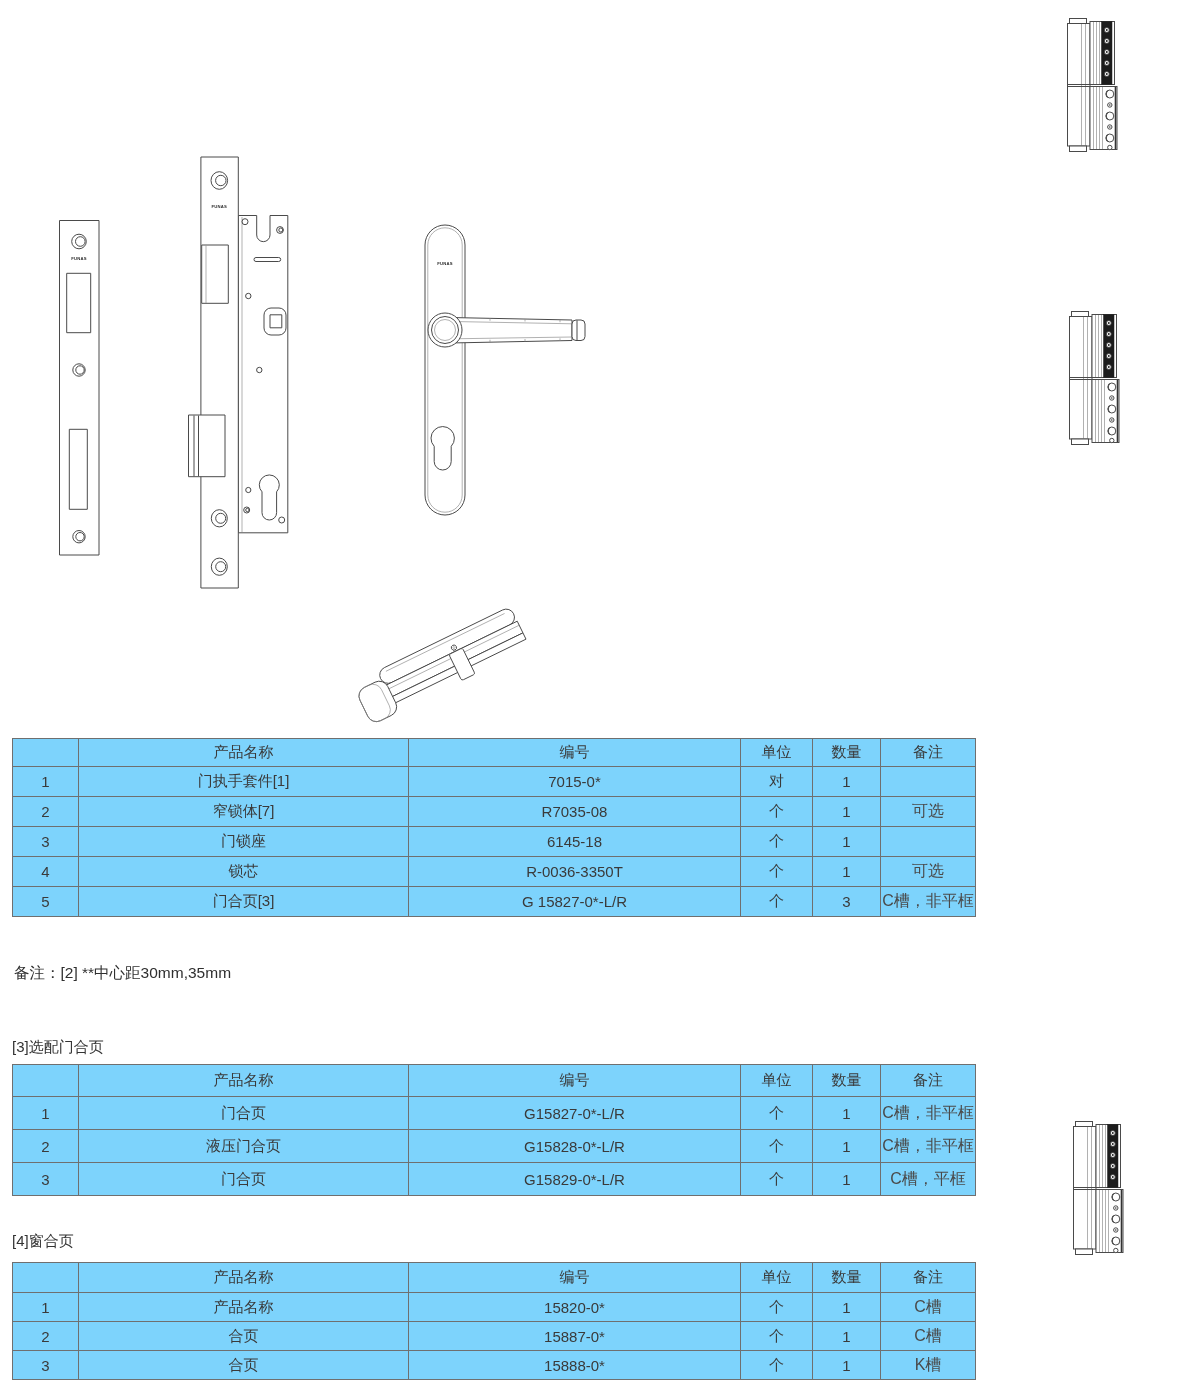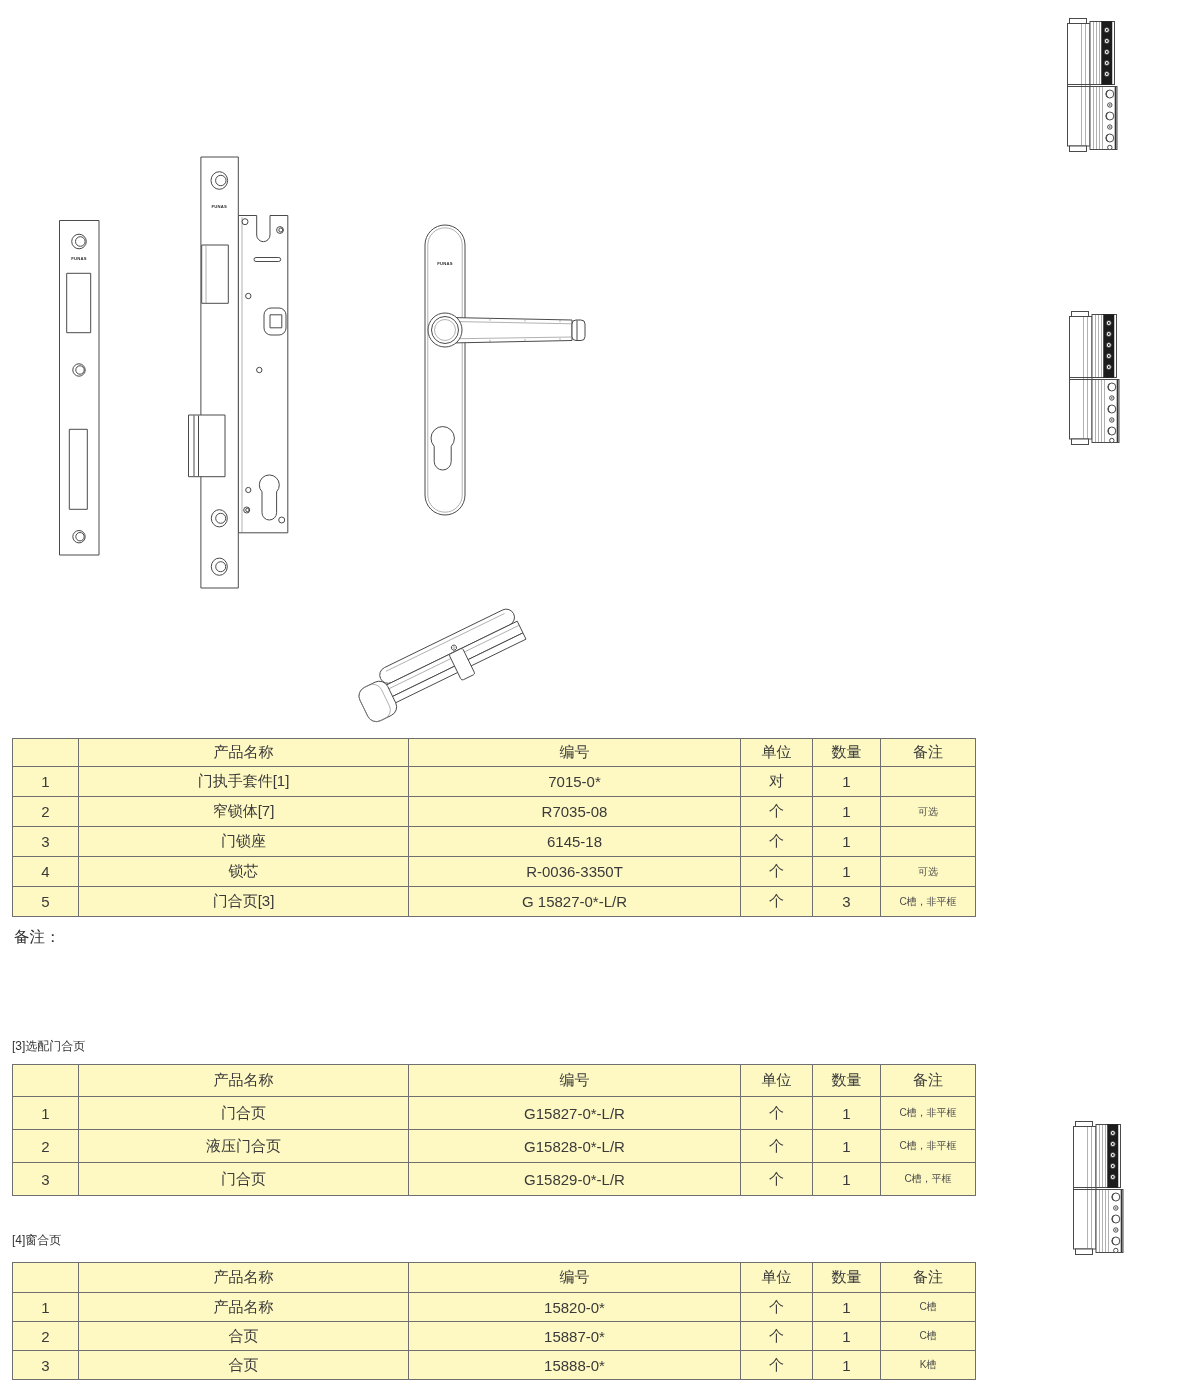--- a/index.html
+++ b/index.html
@@ -15,7 +15,7 @@
   svg .lt{fill:none;stroke:#8f8f8f;stroke-width:0.7;}
   svg .blk{fill:#1c1c1c;stroke:#1c1c1c;stroke-width:0.5;}
   svg text.brand{font-size:4.2px;font-weight:bold;fill:#2b2b2b;letter-spacing:0.2px;text-anchor:middle;}
-  table{border-collapse:collapse;table-layout:fixed;position:absolute;left:12px;background:#fef9c3;}
+  table{border-collapse:collapse;table-layout:fixed;position:absolute;left:12px;background:#7dd3fc;}
   th,td{
     border:1px solid #6f6f6f;text-align:center;vertical-align:middle;
     font-size:15px;font-weight:normal;color:#3a3a3a;padding:0;

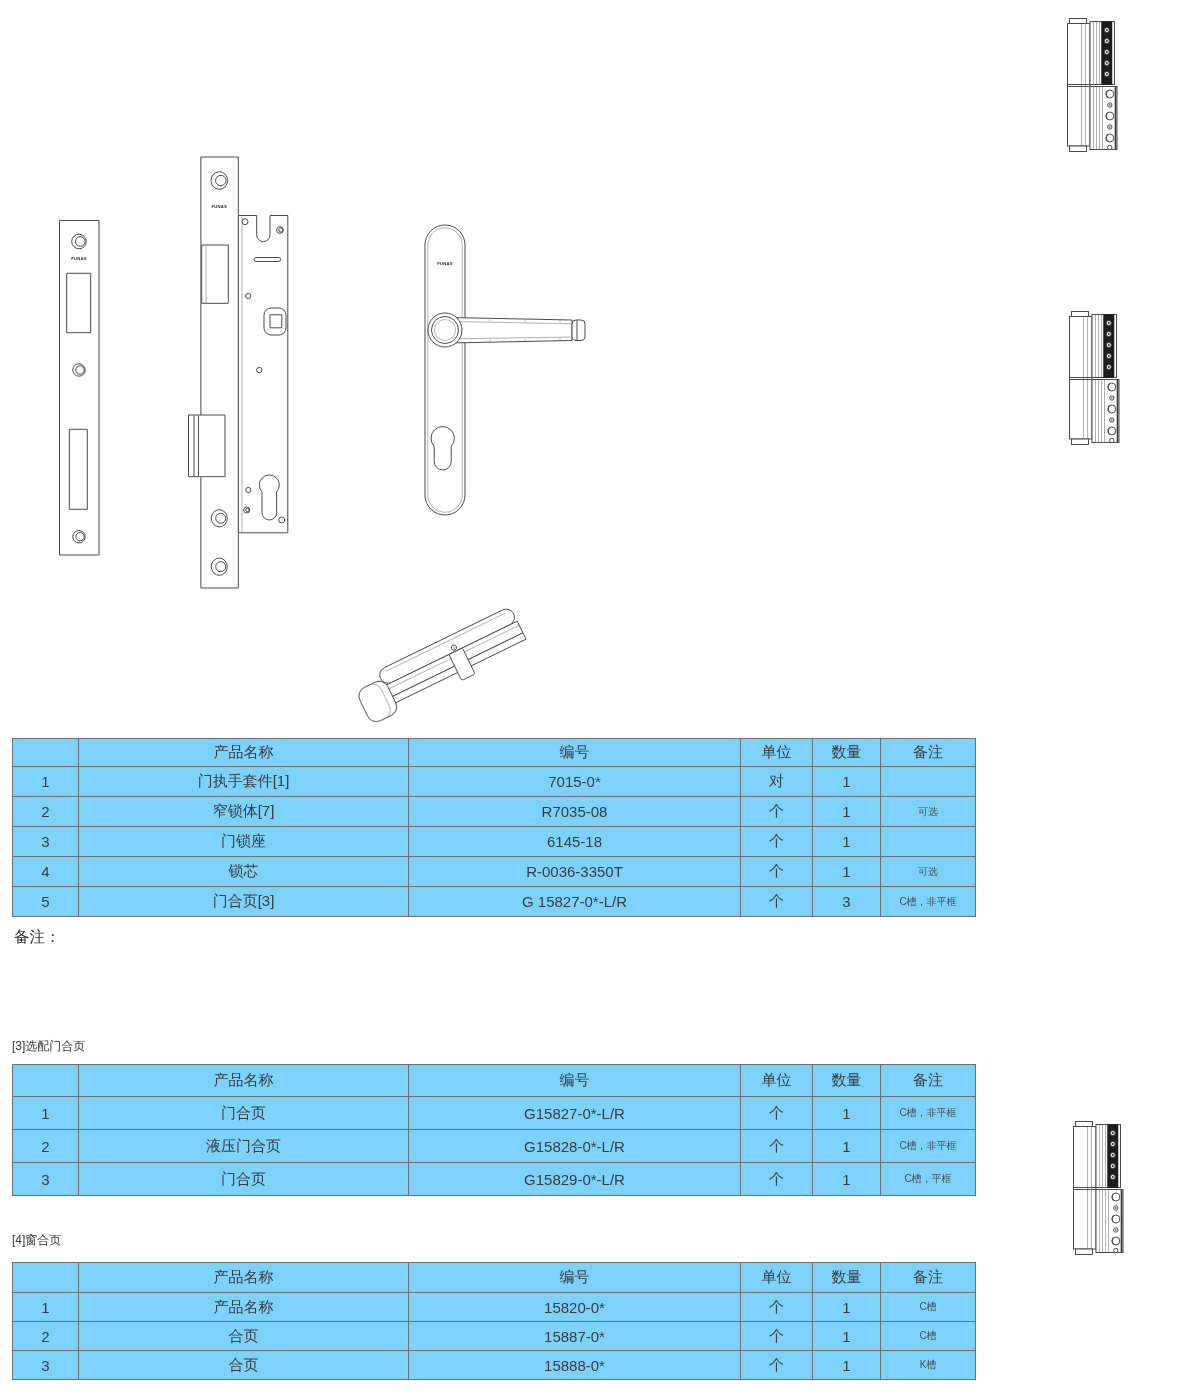--- a/index.html
+++ b/index.html
@@ -21,7 +21,7 @@
     font-size:15px;font-weight:normal;color:#3a3a3a;padding:0;
     white-space:nowrap;overflow:hidden;
   }
-  td.c-remark{font-size:10px;color:#4a4a4a;margin-left:36px;}
+  td.c-remark{font-size:16px;color:#4a4a4a;margin-left:36px;}
   .tbl-0{top:738px;} .tbl-0 th{height:27px;} .tbl-0 td{height:29px;}
   .tbl-1{top:1064px;} .tbl-1 th{height:31px;} .tbl-1 td{height:32px;}
   .tbl-2{top:1262px;} .tbl-2 th{height:29px;} .tbl-2 td{height:28px;}

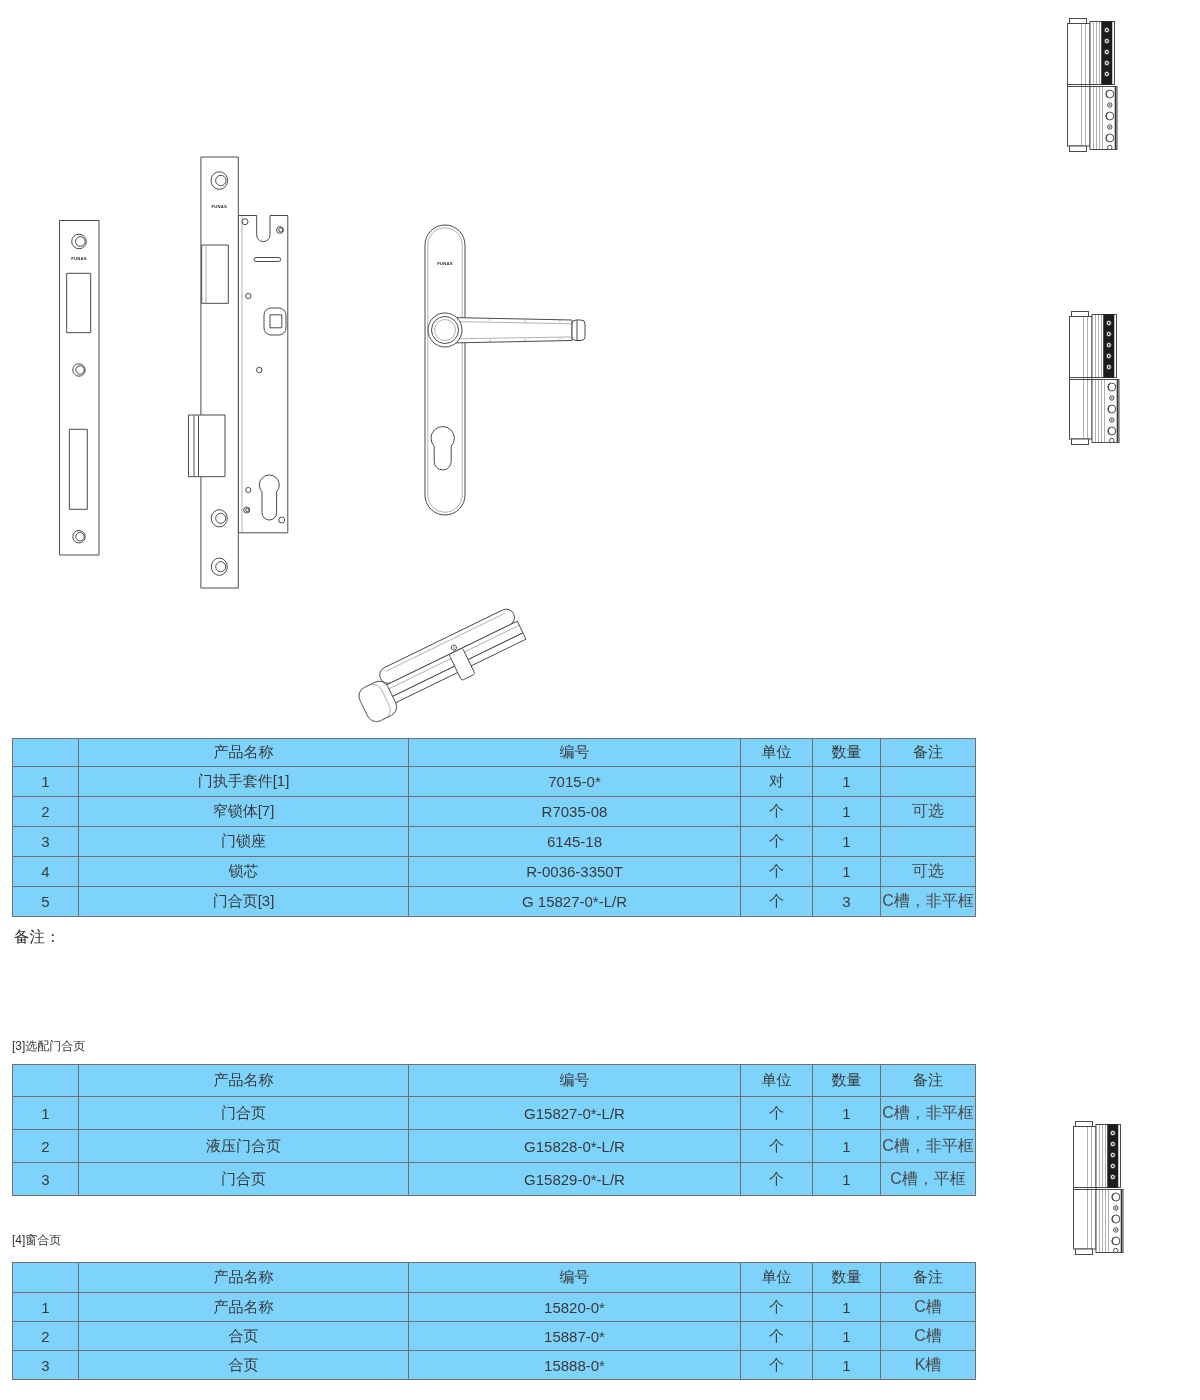--- a/index.html
+++ b/index.html
@@ -28,7 +28,7 @@
   .section-label{position:absolute;left:12px;font-size:12px;color:#333;}
   #label-opt{top:1038px;}
   #label-win{top:1232px;}
-  .notes{position:absolute;left:14px;top:924px;font-size:15.5px;line-height:26px;display:flex;color:#2f2f2f;}
+  .notes{position:absolute;left:14px;top:960px;font-size:15.5px;line-height:26px;display:flex;color:#2f2f2f;}
   .notes-prefix{white-space:pre;}
 </style>
 </head>

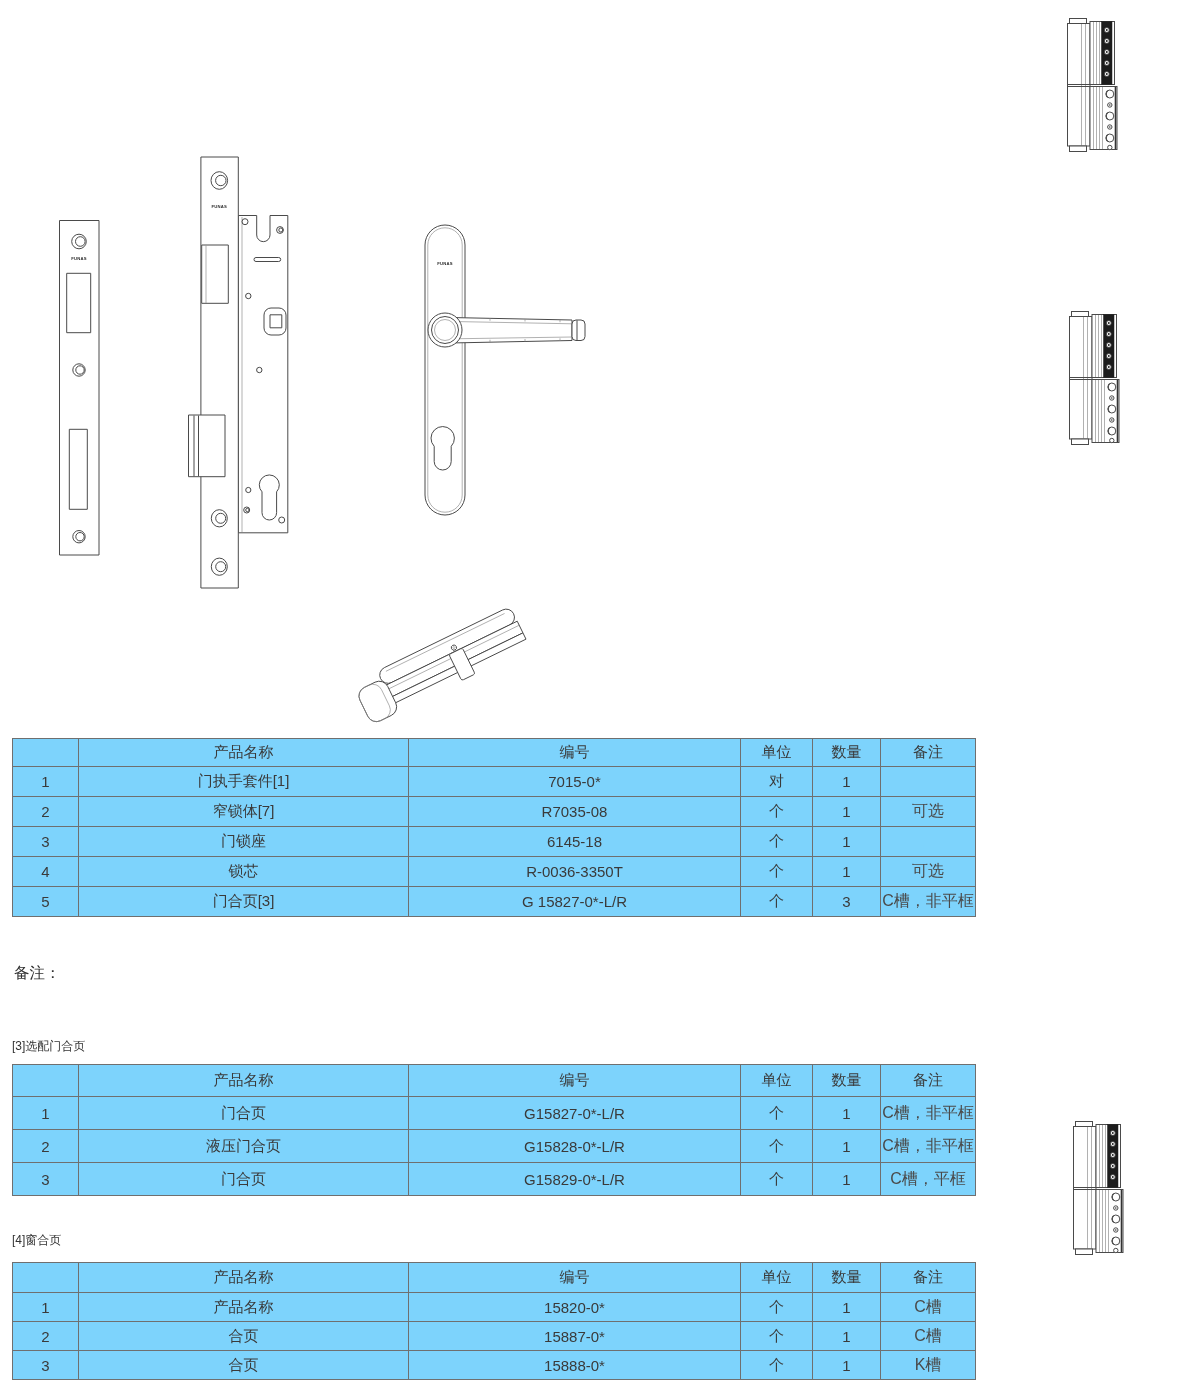--- a/index.html
+++ b/index.html
@@ -228,6 +228,7 @@
 <div class="notes">
   <span class="notes-prefix">备注：</span>
   <div>
+    <div>[2] **中心距30mm,35mm</div>
   </div>
 </div>
 

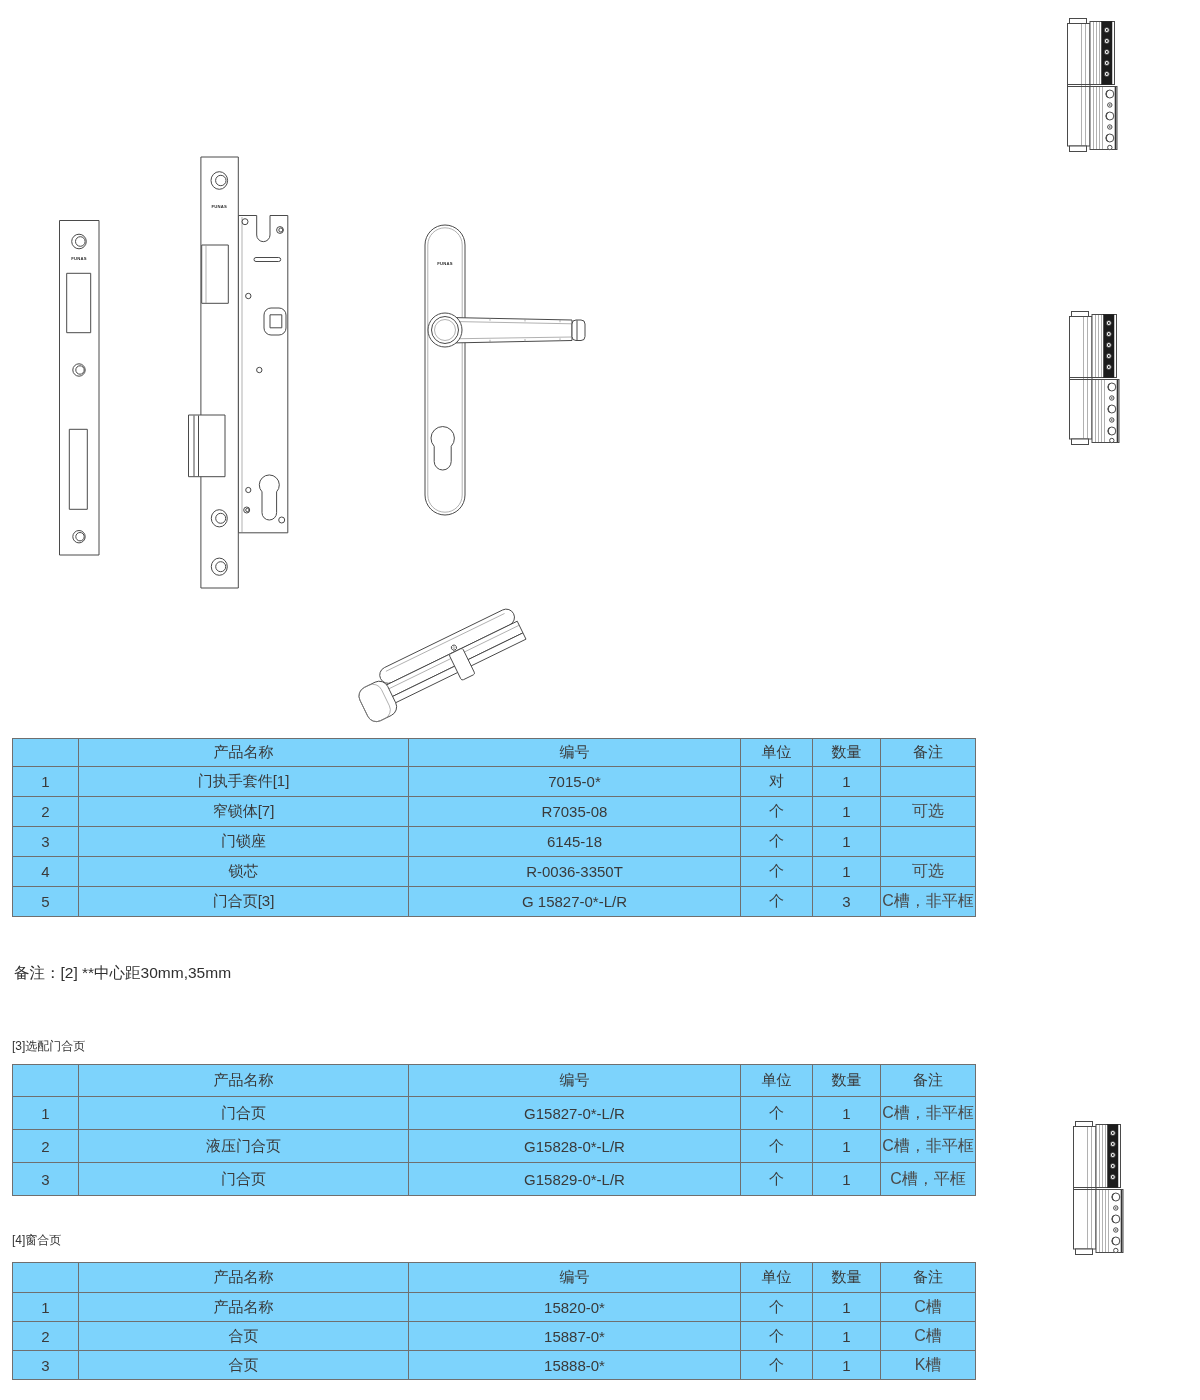--- a/index.html
+++ b/index.html
@@ -25,7 +25,7 @@
   .tbl-0{top:738px;} .tbl-0 th{height:27px;} .tbl-0 td{height:29px;}
   .tbl-1{top:1064px;} .tbl-1 th{height:31px;} .tbl-1 td{height:32px;}
   .tbl-2{top:1262px;} .tbl-2 th{height:29px;} .tbl-2 td{height:28px;}
-  .section-label{position:absolute;left:12px;font-size:12px;color:#333;}
+  .section-label{position:absolute;left:12px;font-size:15px;color:#333;}
   #label-opt{top:1038px;}
   #label-win{top:1232px;}
   .notes{position:absolute;left:14px;top:960px;font-size:15.5px;line-height:26px;display:flex;color:#2f2f2f;}

